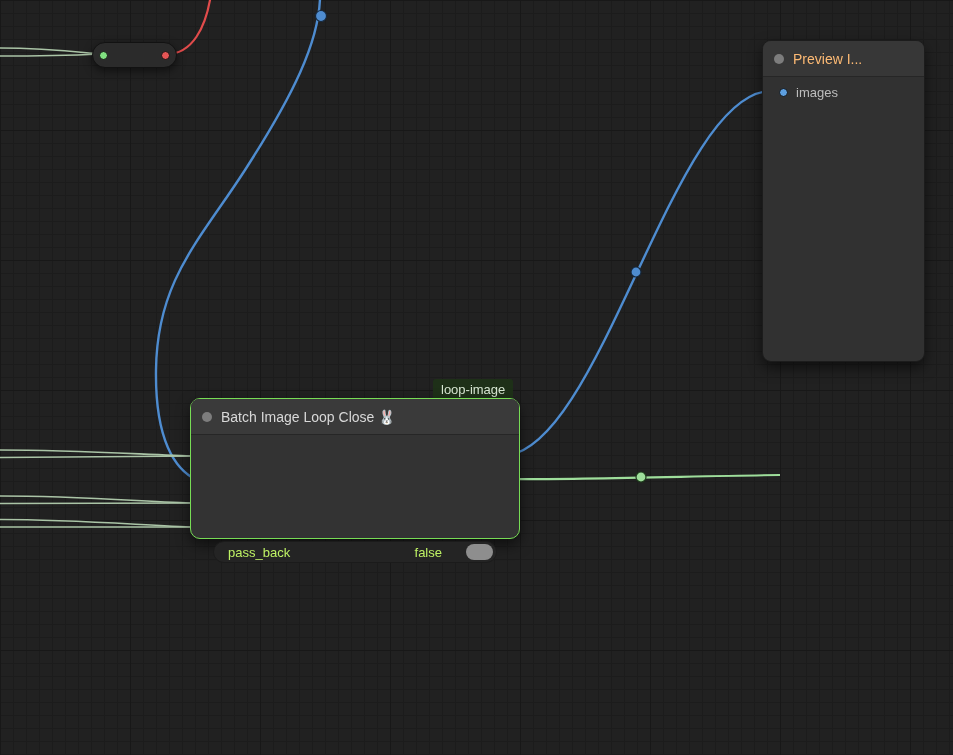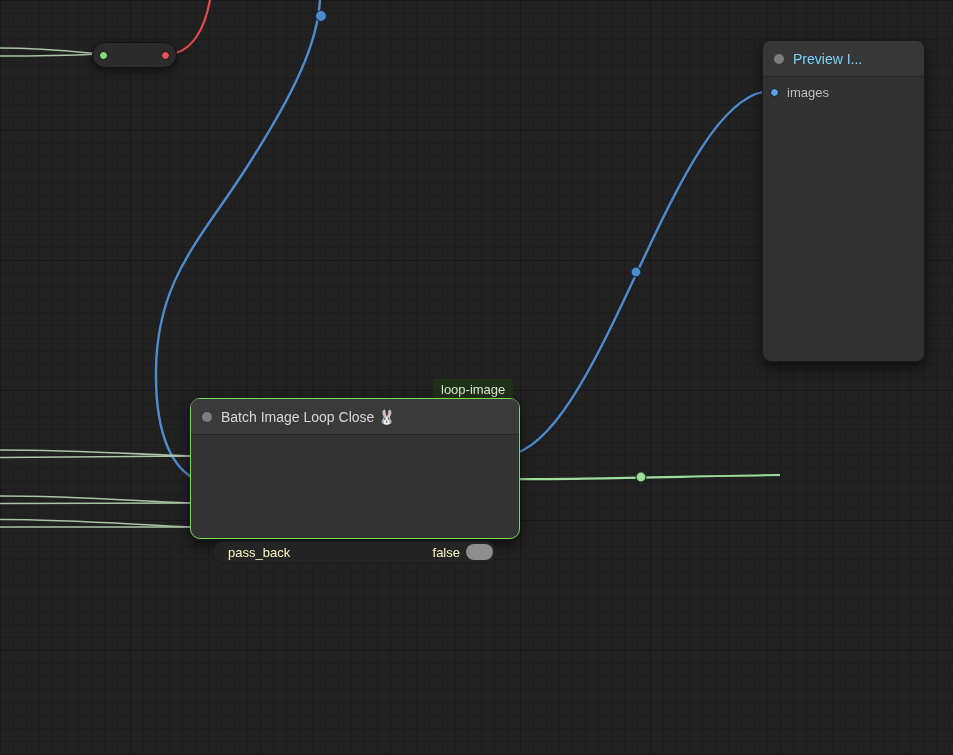--- a/index.html
+++ b/index.html
@@ -22,7 +22,7 @@
   }
   .node-title{
     display:flex;align-items:center;height:35px;padding:0 11px;
-    color:#7dd3fc;font-size:14px;background:#373737;
+    color:#fdba74;font-size:14px;background:#373737;
     border-radius:8px 8px 0 0;border-bottom:1px solid #262626;
     white-space:nowrap;overflow:hidden;
   }

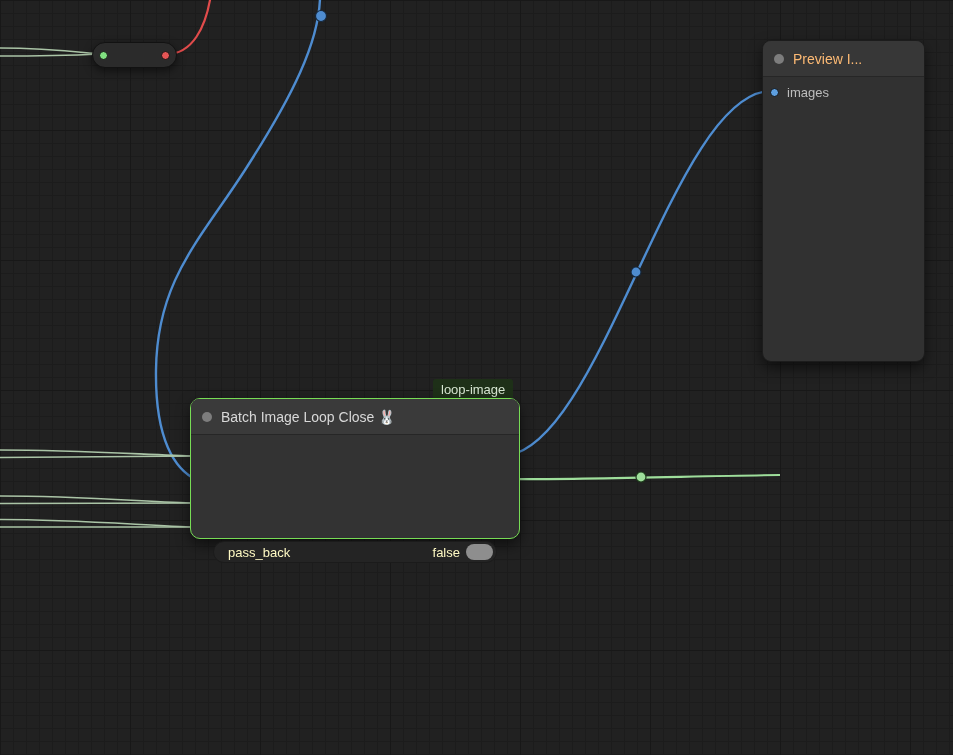--- a/index.html
+++ b/index.html
@@ -61,7 +61,7 @@
   
   .preview-node{left:762px;top:40px;width:163px;height:322px;}
   .mask-node{left:770px;top:422px;width:164px;height:323px;}
-  .slot-row-abs{position:absolute;left:7px;}
+  .slot-row-abs{position:absolute;left:16px;}
   .preview-node .slot-row-abs{top:40px;}
   .mask-node .slot-row-abs{top:42px;}
   .slot-row-abs .slot-dot{margin-right:8px;}

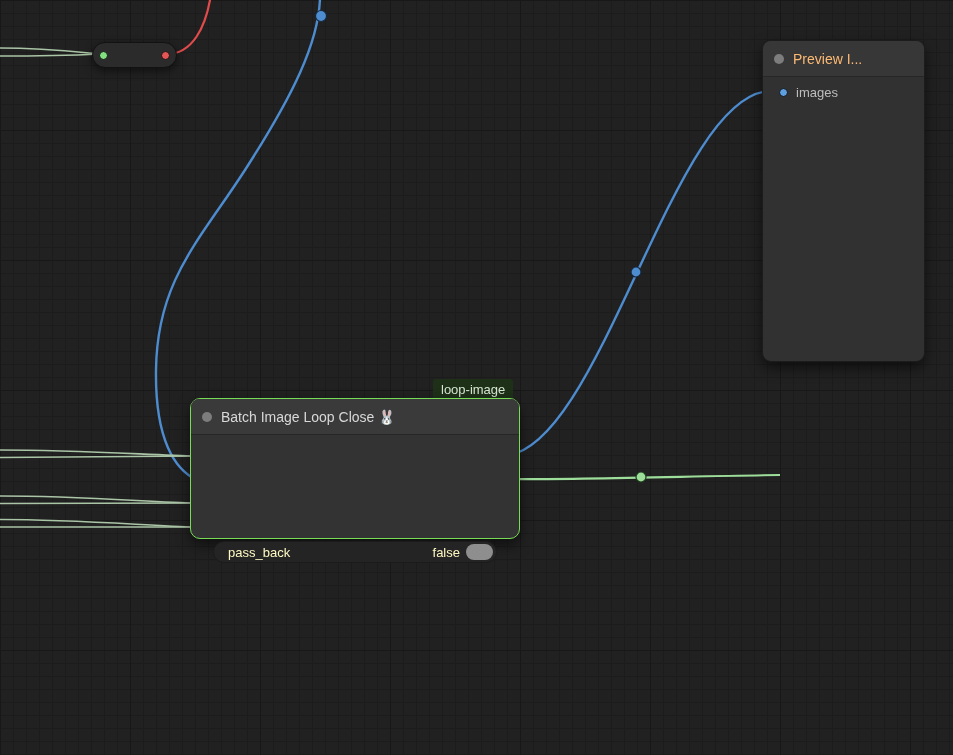--- a/index.html
+++ b/index.html
@@ -45,8 +45,8 @@
   .widget{
     position:absolute;left:22px;right:22px;top:142px;height:22px;
     background:#242424;border:1px solid #1b1b1b;border-radius:11px;
-    display:flex;align-items:center;font-size:13px;color:#fef9c3;
-    padding:0 3px 0 14px;box-sizing:border-box;
+    display:flex;align-items:center;font-size:13px;color:#bef264;
+    padding:0 3px 0 14px;box-sizing:border-box;gap:24px;
   }
   .widget-label{flex:1 1 auto;}
   .widget-value{margin-right:6px;}

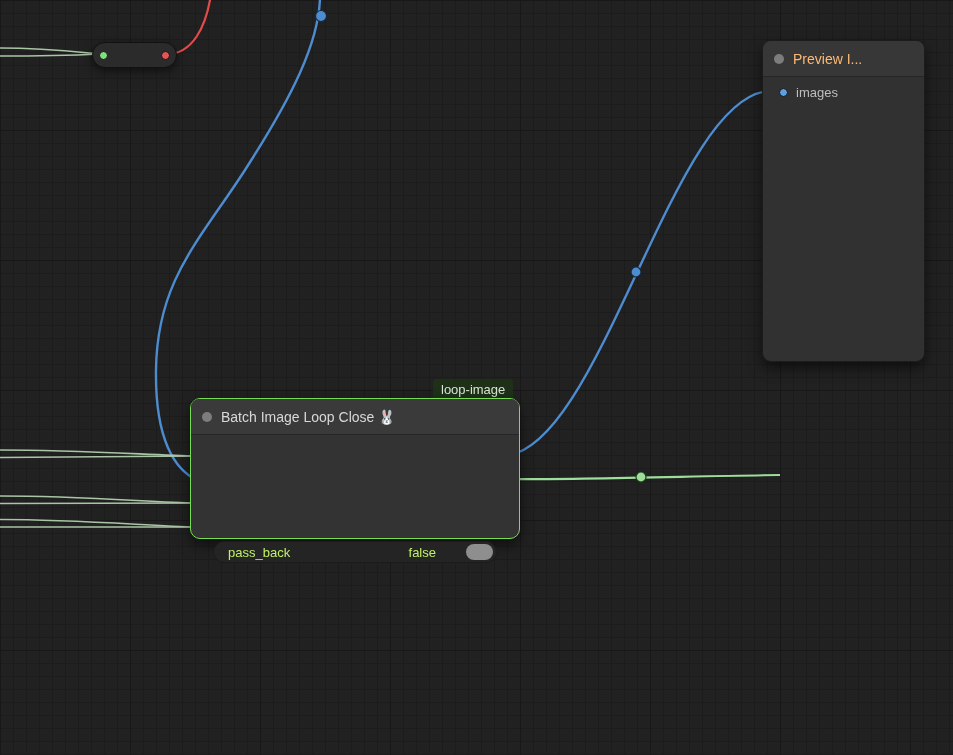--- a/index.html
+++ b/index.html
@@ -49,7 +49,7 @@
     padding:0 3px 0 14px;box-sizing:border-box;gap:24px;
   }
   .widget-label{flex:1 1 auto;}
-  .widget-value{margin-right:6px;}
+  .widget-value{}
   .widget-knob{flex:0 0 auto;width:27px;height:16px;border-radius:8px;background:#8e8e8e;}
 
   .badge{

